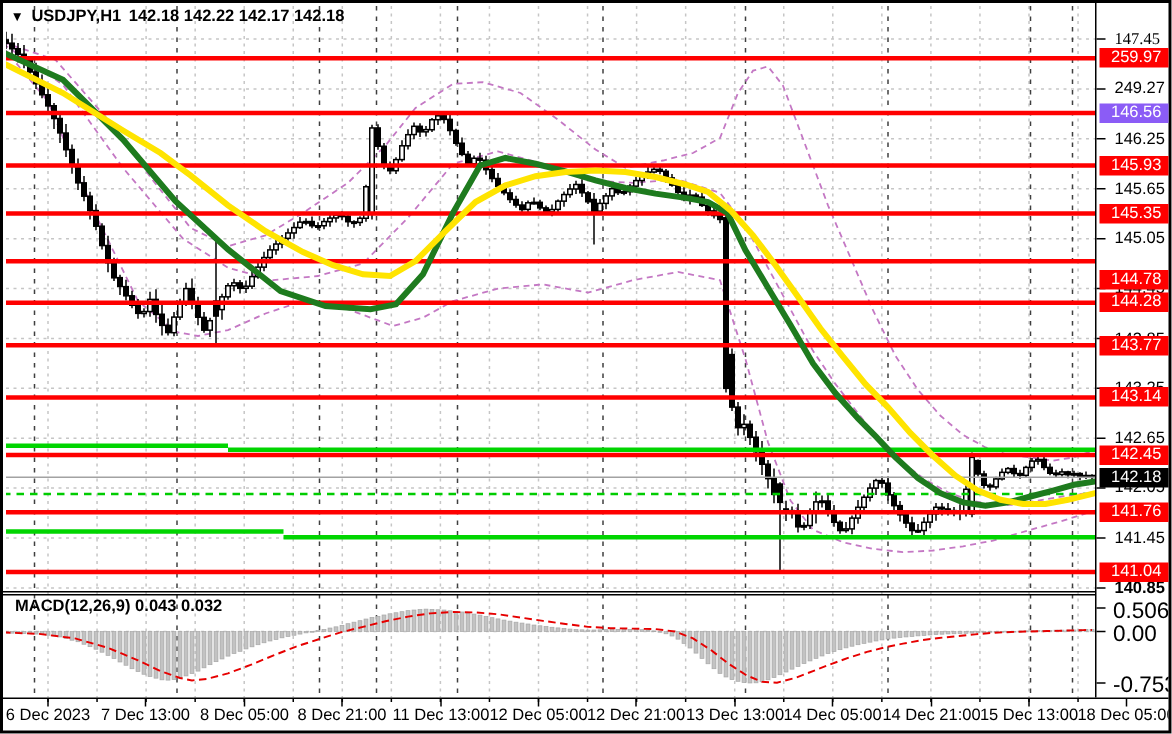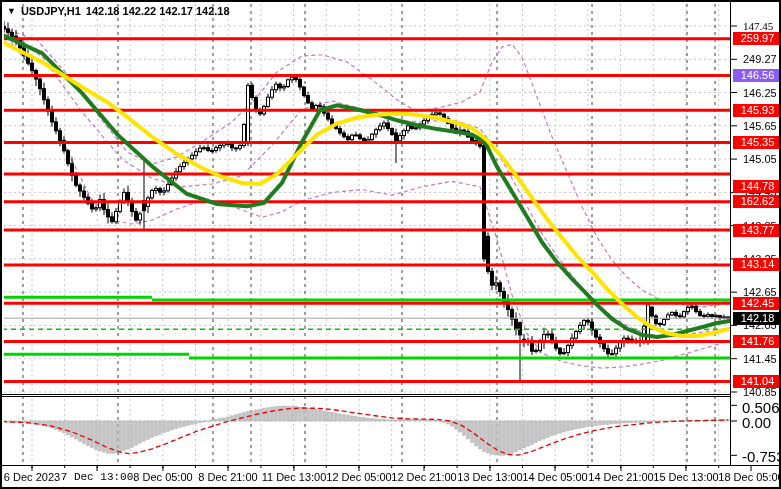--- a/index.html
+++ b/index.html
@@ -750,7 +750,7 @@
       <div class="ovl badge" style="top: 102px; background: rgb(255, 0, 0);">145.93</div>
       <div class="ovl badge" style="top: 134px; background: rgb(255, 0, 0);">145.35</div>
       <div class="ovl badge" style="top: 166px; background: rgb(255, 0, 0); margin-top: 12px;">144.78</div>
-      <div class="ovl badge" style="top: 193px; background: rgb(255, 0, 0);">162.62</div>
+      <div class="ovl badge" style="top: 193px; background: rgb(255, 0, 0);">144.28</div>
       <div class="ovl badge" style="top: 222px; background: rgb(255, 0, 0);">143.77</div>
       <div class="ovl badge" style="top: 256px; background: rgb(255, 0, 0);">143.14</div>
       <div class="ovl badge" style="top: 295px; background: rgb(255, 0, 0);">142.45</div>

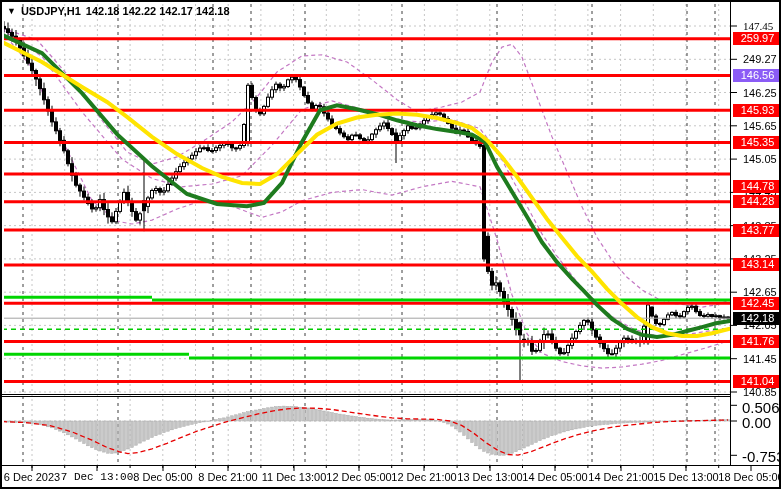--- a/index.html
+++ b/index.html
@@ -744,7 +744,7 @@
       <div class="ovl tick-lab" style="top: 284px;">142.65</div>
       <div class="ovl tick-lab" style="top: 317px;">142.05</div>
       <div class="ovl tick-lab" style="top: 351px; text-align: center;">141.45</div>
-      <div class="ovl tick-lab" style="top: 384px;">140.85</div>
+      <div class="ovl tick-lab" style="top: 384px; font-weight: bold;">140.85</div>
       <div class="ovl badge" style="top: 30px; background: rgb(255, 0, 0);">259.97</div>
       <div class="ovl badge" style="top: 67px; background: #8b5cf6;">146.56</div>
       <div class="ovl badge" style="top: 102px; background: rgb(255, 0, 0);">145.93</div>

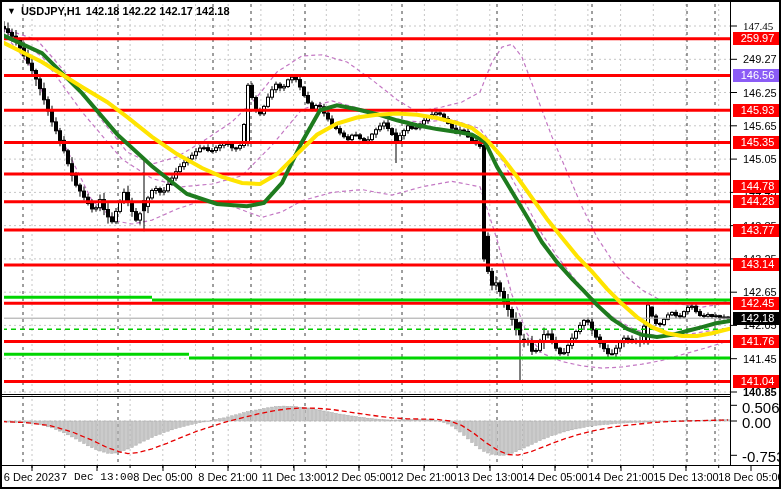--- a/index.html
+++ b/index.html
@@ -727,6 +727,7 @@
     <span>USDJPY,H1</span>
     <span>142.18 142.22 142.17 142.18</span>
   </div>
+  <div class="ovl macd-lab">MACD(12,26,9) 0.043 0.032</div>
 
   <div class="ovl macd-scale" style="top:397px">0.506</div>
   <div class="ovl macd-scale" style="top:412px">0.00</div>

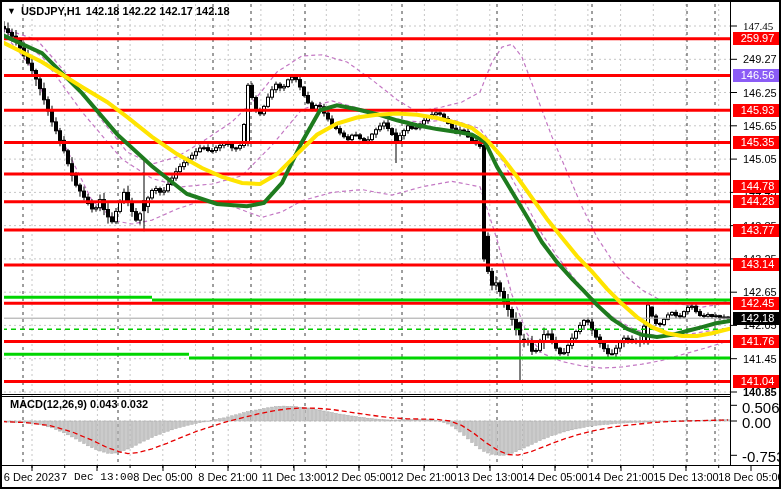--- a/index.html
+++ b/index.html
@@ -761,7 +761,7 @@
     </div>
   <div id="time-axis">
       <div class="ovl x-lab" style="left: 30px;">6 Dec 2023</div>
-      <div class="ovl x-lab" style="left: 95px; font-family: Liberation Mono, monospace;">7 Dec 13:00</div>
+      <div class="ovl x-lab" style="left: 95px;">7 Dec 13:00</div>
       <div class="ovl x-lab" style="left: 161px;">8 Dec 05:00</div>
       <div class="ovl x-lab" style="left: 226px;">8 Dec 21:00</div>
       <div class="ovl x-lab" style="left: 292px;">11 Dec 13:00</div>

